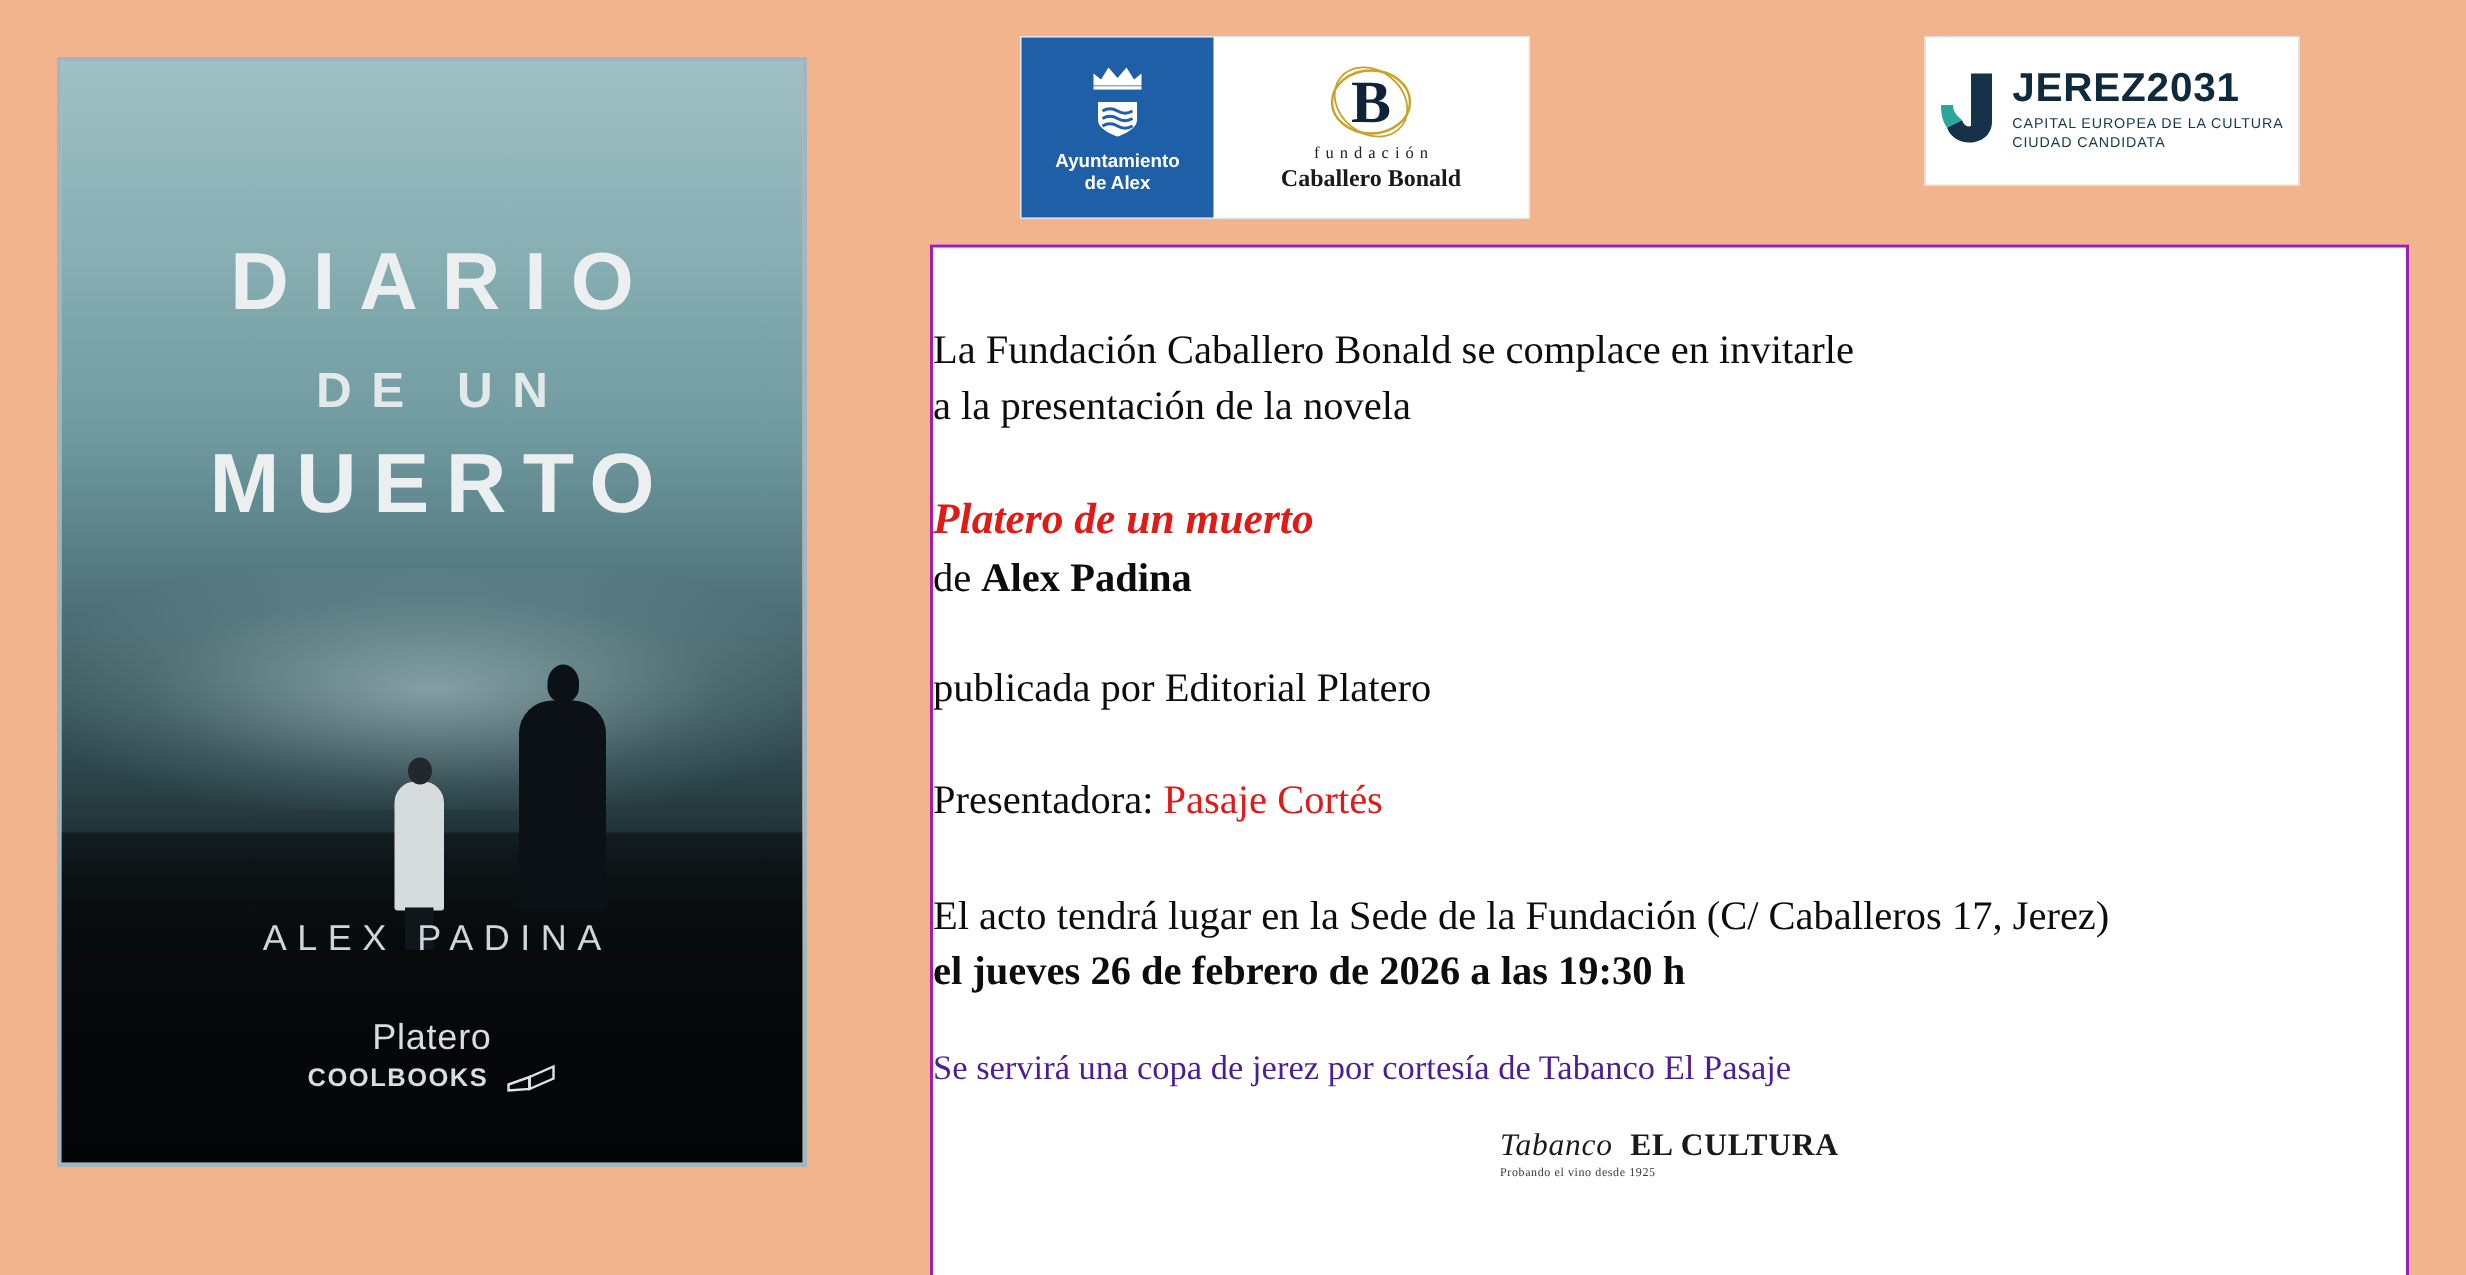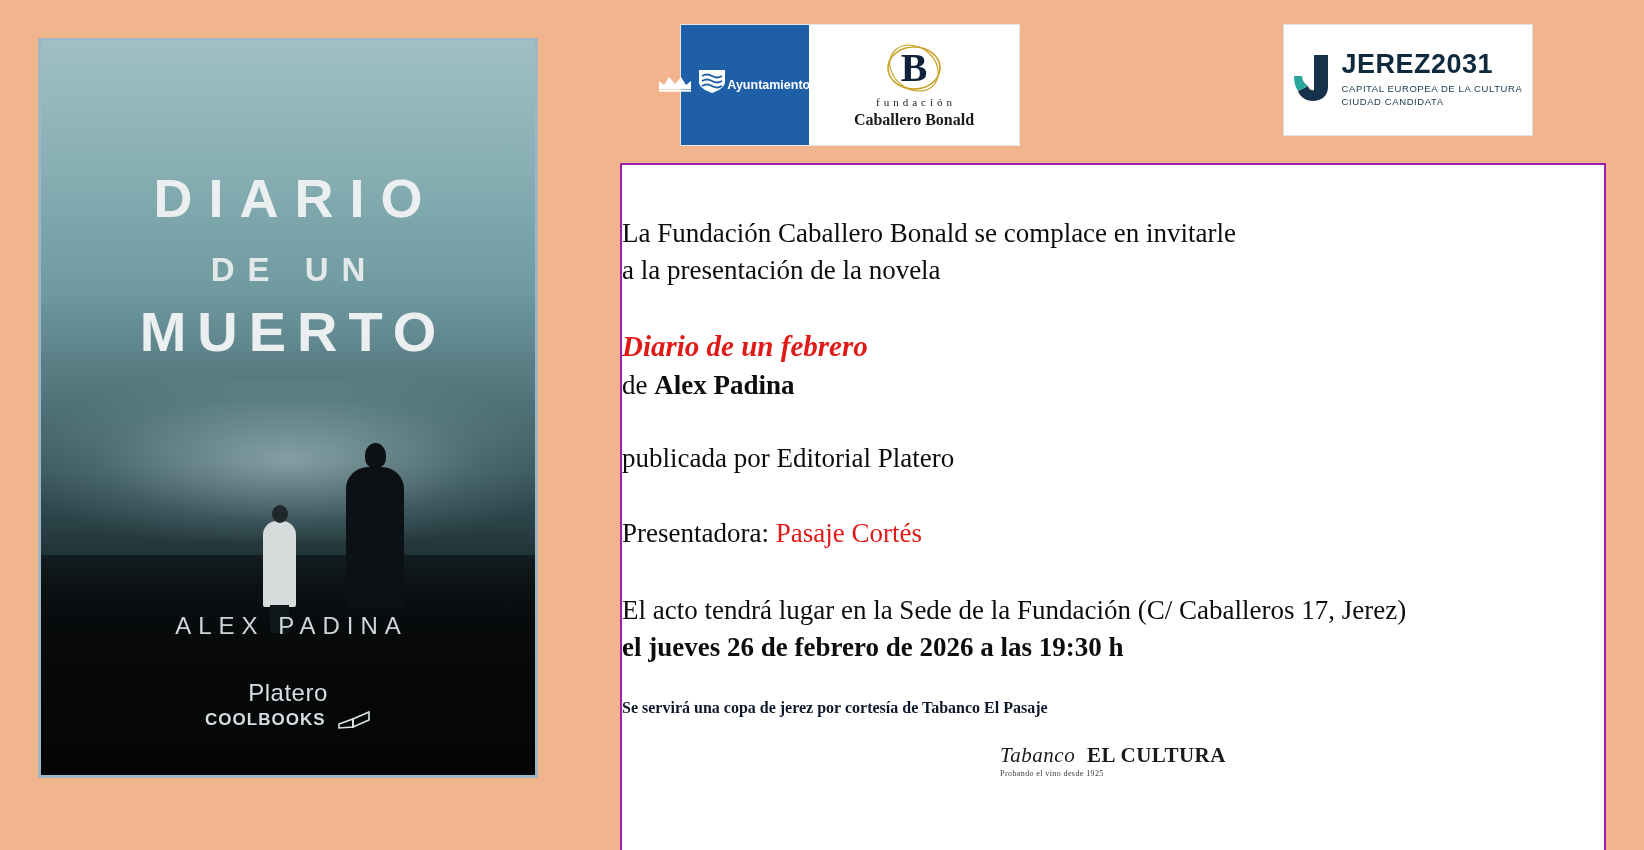--- a/index.html
+++ b/index.html
@@ -230,7 +230,7 @@
     left: 1283px;
     top: 24px;
     width: 250px;
-    height: 112px;
+    height: 100px;
     background: #ffffff;
     border: 1px solid #dfdfdf;
     box-sizing: border-box;

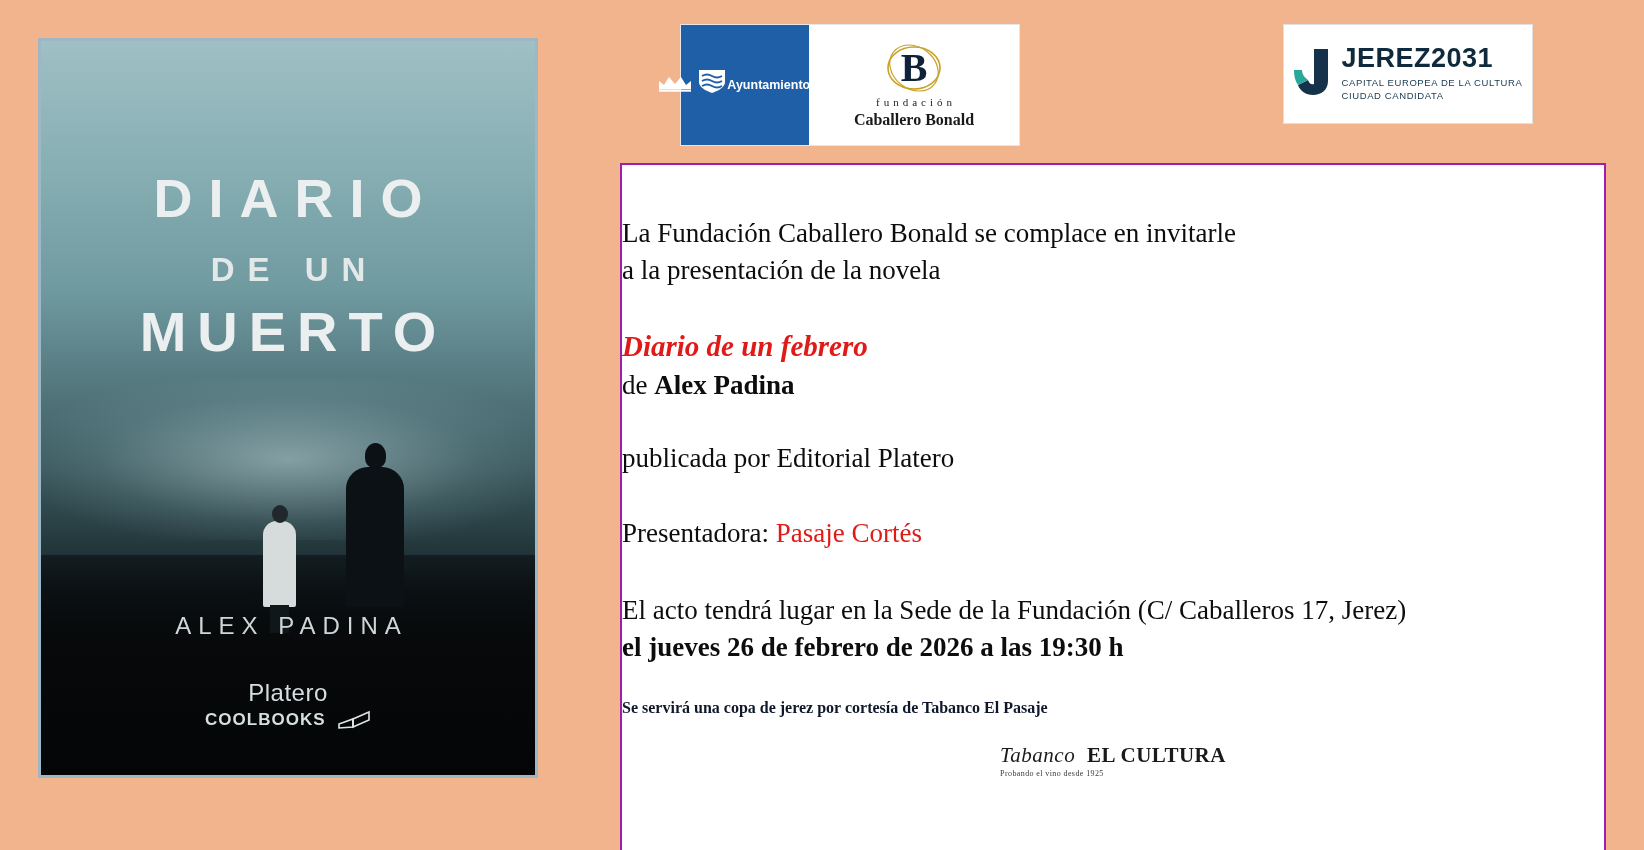--- a/index.html
+++ b/index.html
@@ -183,7 +183,7 @@
     background: #1e5fa8;
     color: #ffffff;
     display: flex;
-    flex-direction: row;
+    flex-direction: column;
     align-items: center;
     justify-content: center;
     font-family: "Liberation Sans", sans-serif;

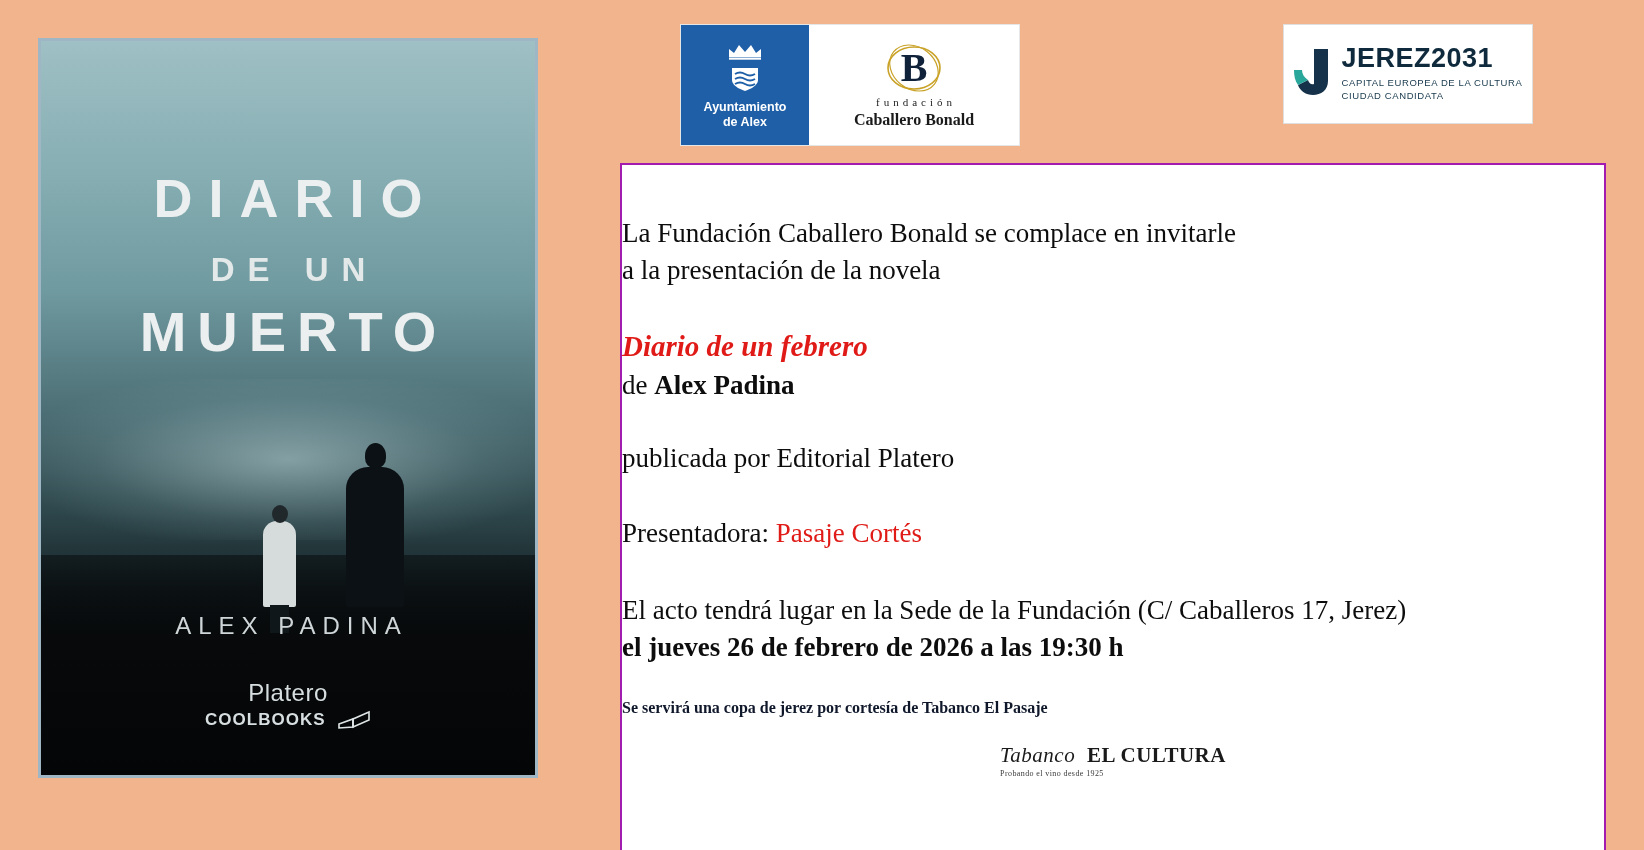--- a/index.html
+++ b/index.html
@@ -52,7 +52,7 @@
   .cover-title {
     position: absolute;
     left: 0; right: 0;
-    top: 126px;
+    top: 116px;
     text-align: center;
     color: #e8edee;
     font-family: "Liberation Sans", sans-serif;

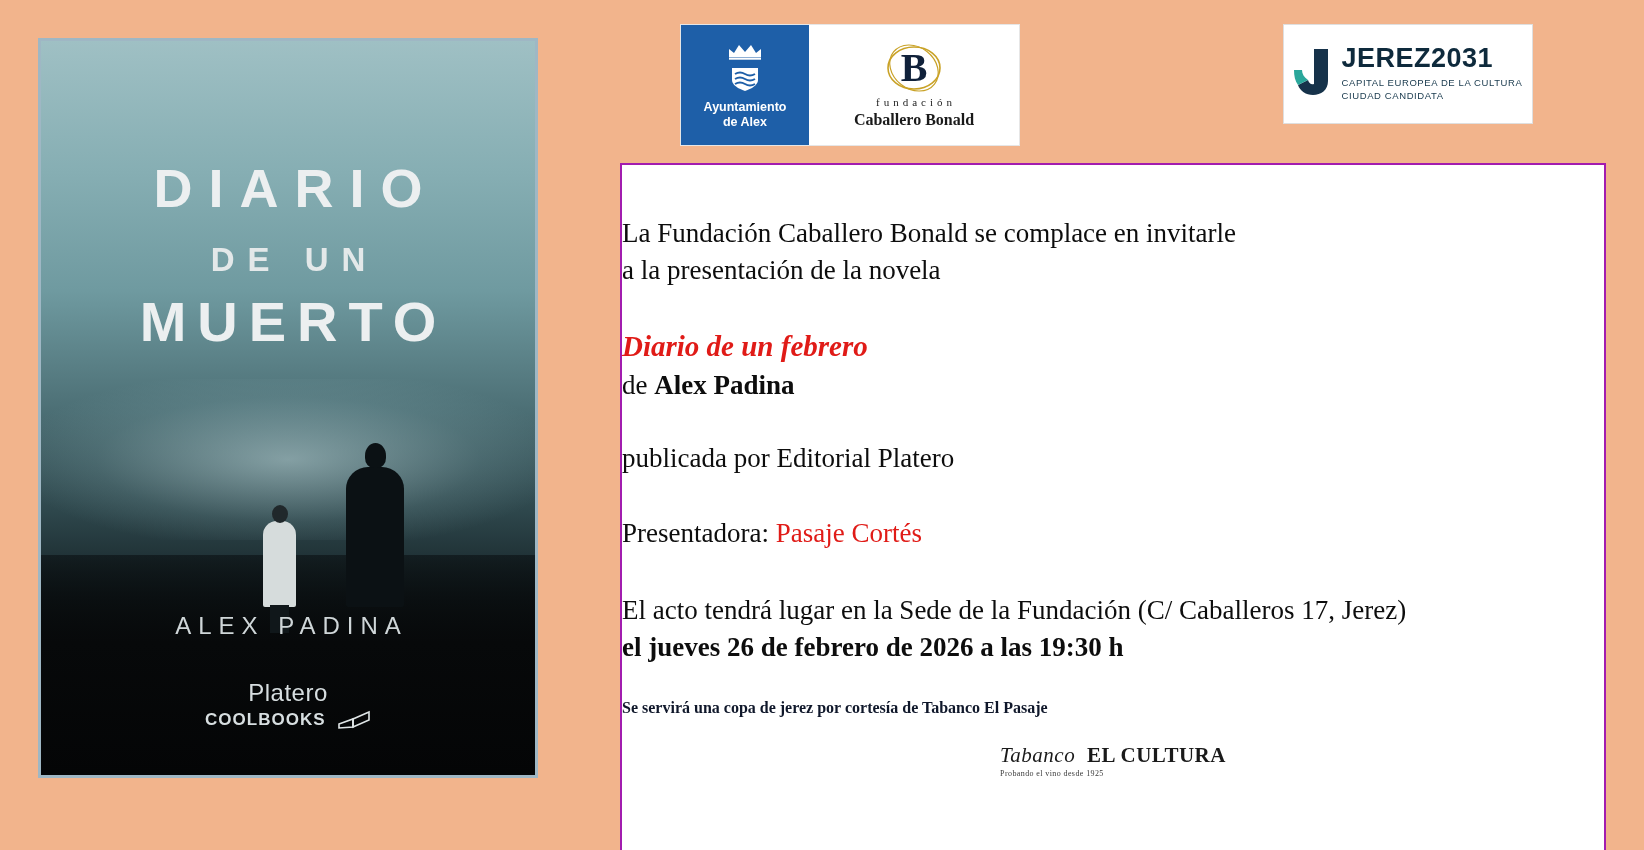--- a/index.html
+++ b/index.html
@@ -413,7 +413,7 @@
     <div>a la presentación de la novela</div>
   </div>
 
-  <div class="book-title-line">Diario de un febrero</div>
+  <div class="book-title-line">Platero de un muerto</div>
 
   <div class="author-line">
     <span>de </span><b>Alex Padina</b>

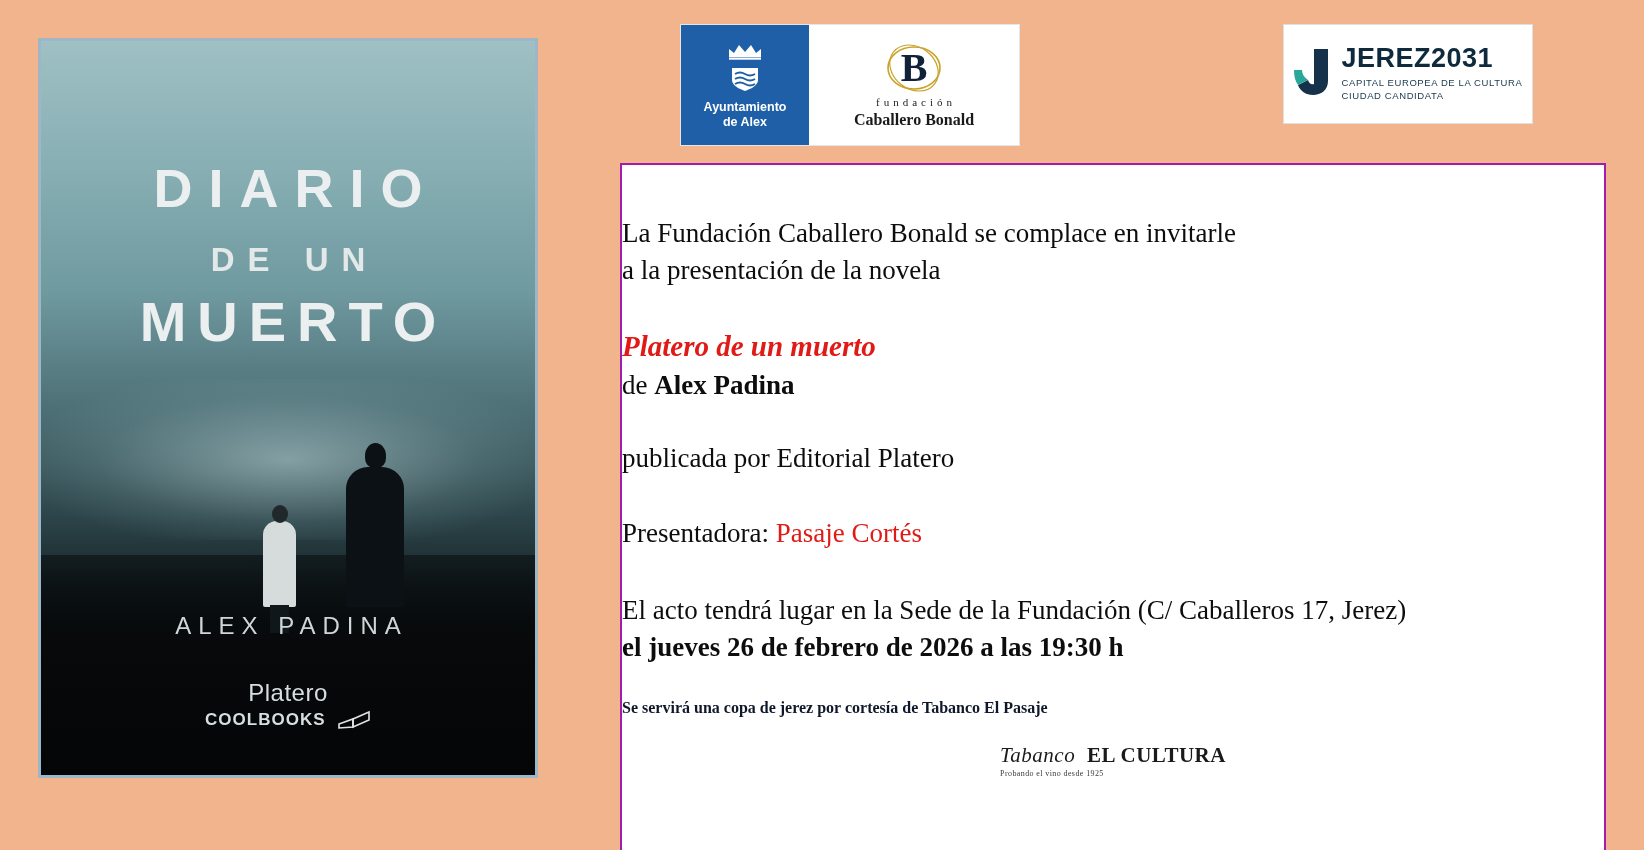--- a/index.html
+++ b/index.html
@@ -305,9 +305,8 @@
   }
   .courtesy-line {
     margin-top: 36px;
-    font-size: 16px;
-    color: #0f172a;
-    font-weight: bold;
+    font-size: 23px;
+    color: #4c1d95;
   }
   .tabanco-logo {
     margin-top: 26px;

